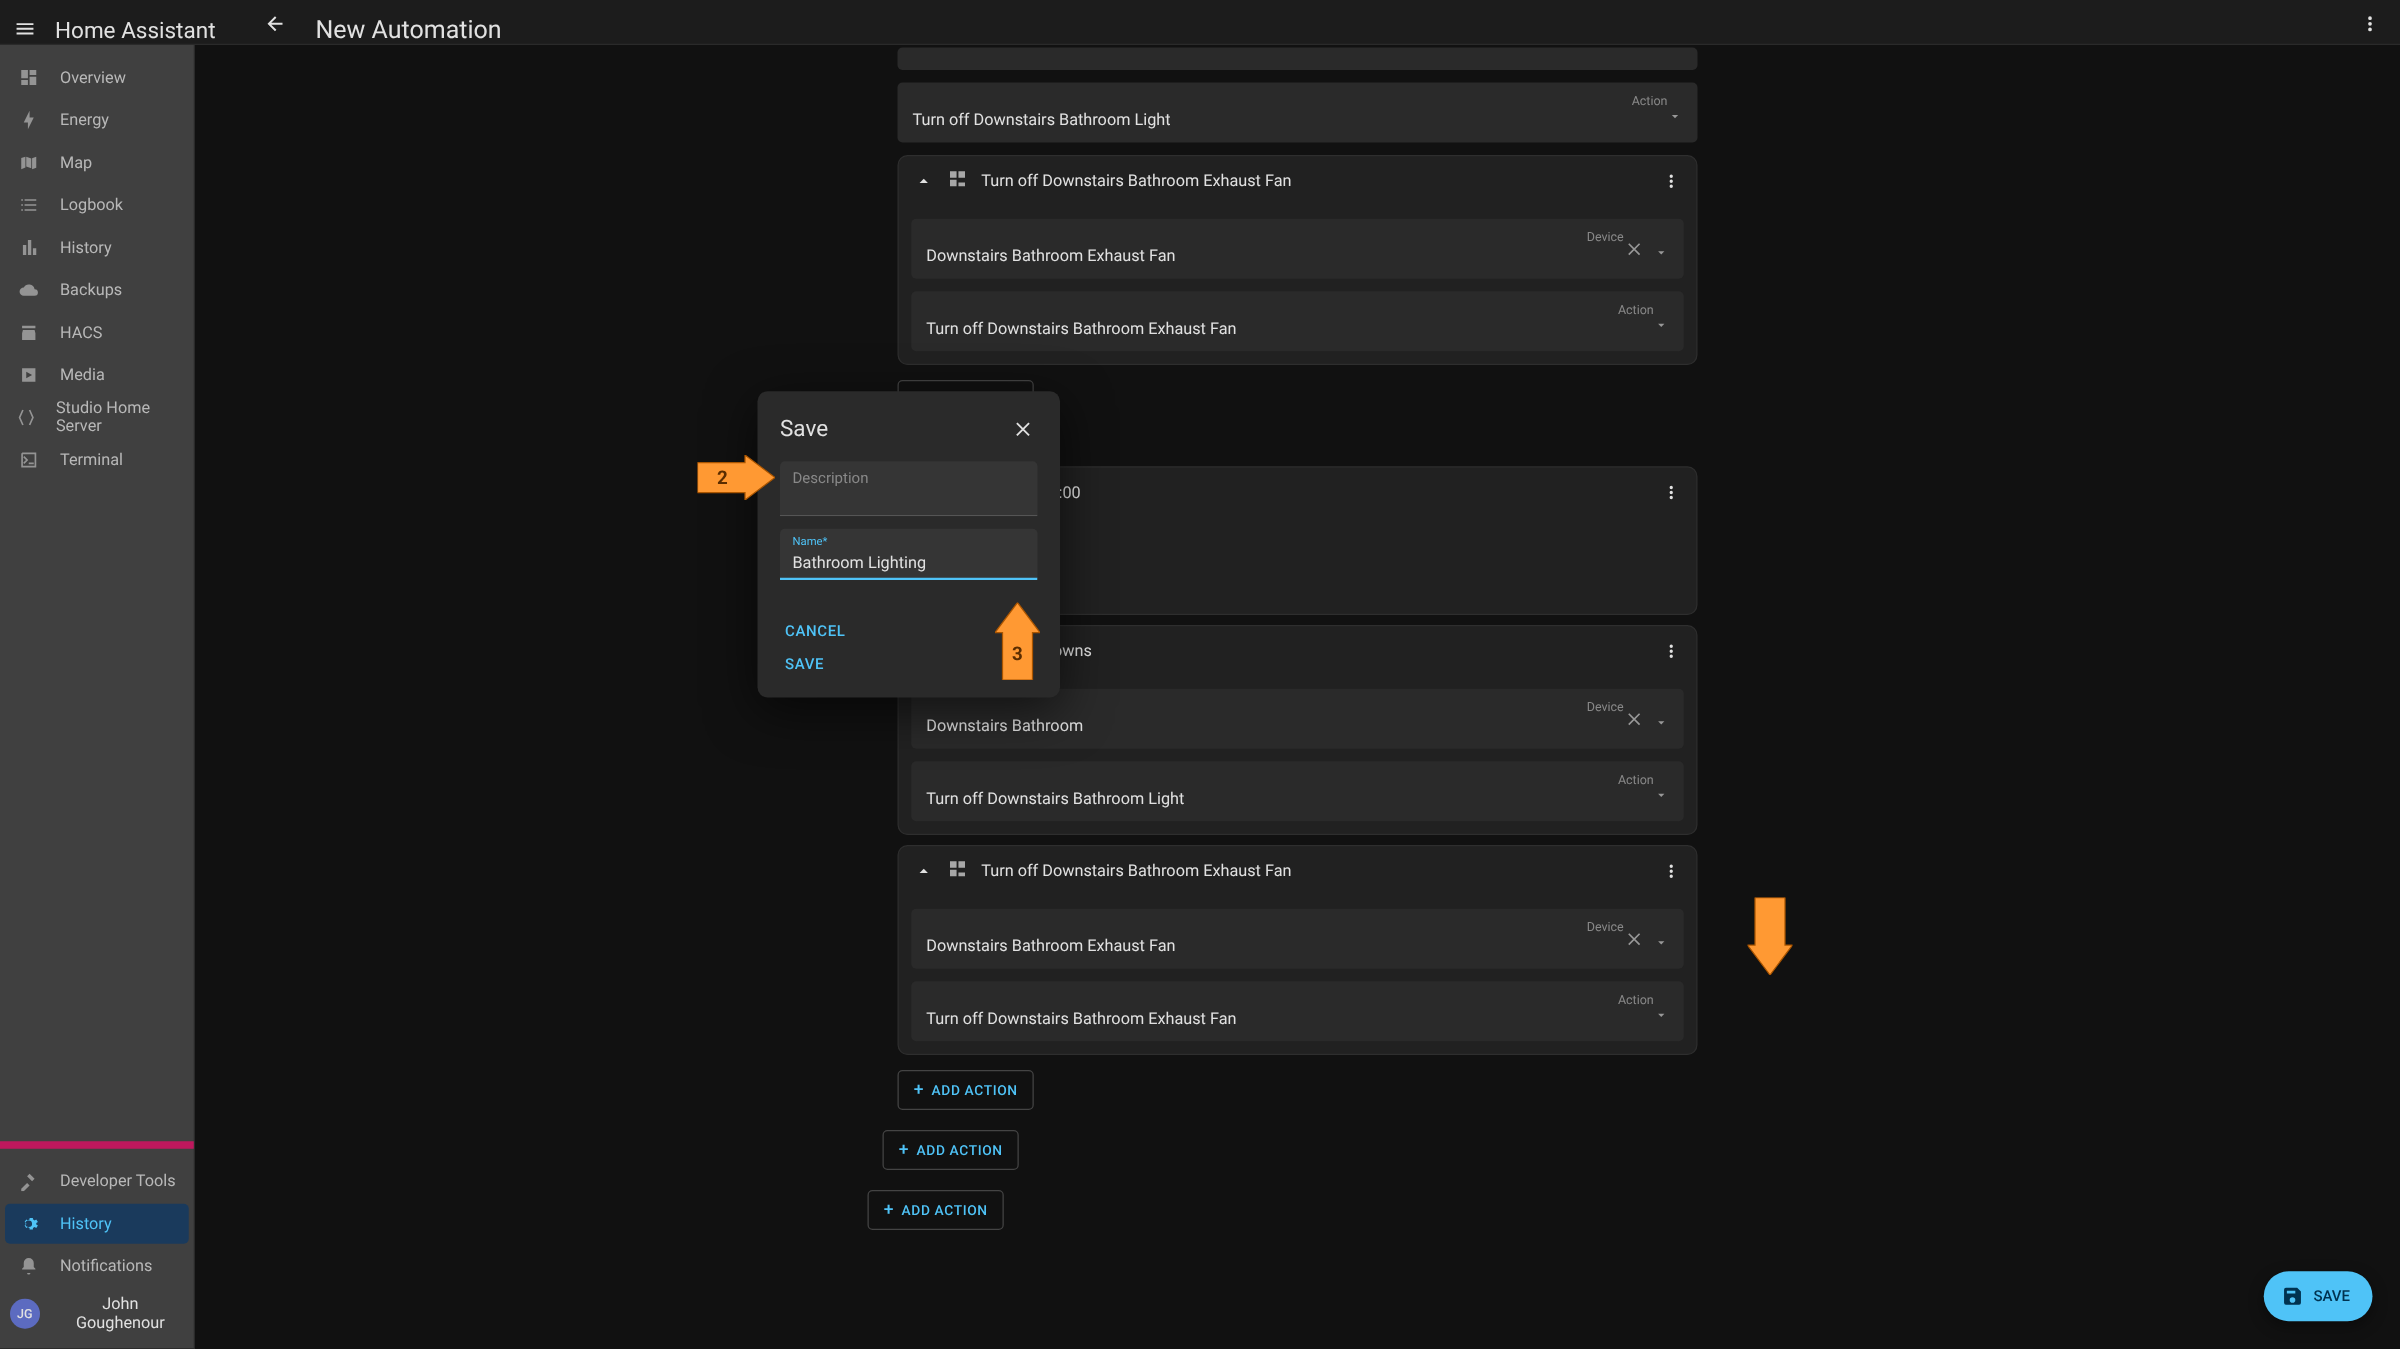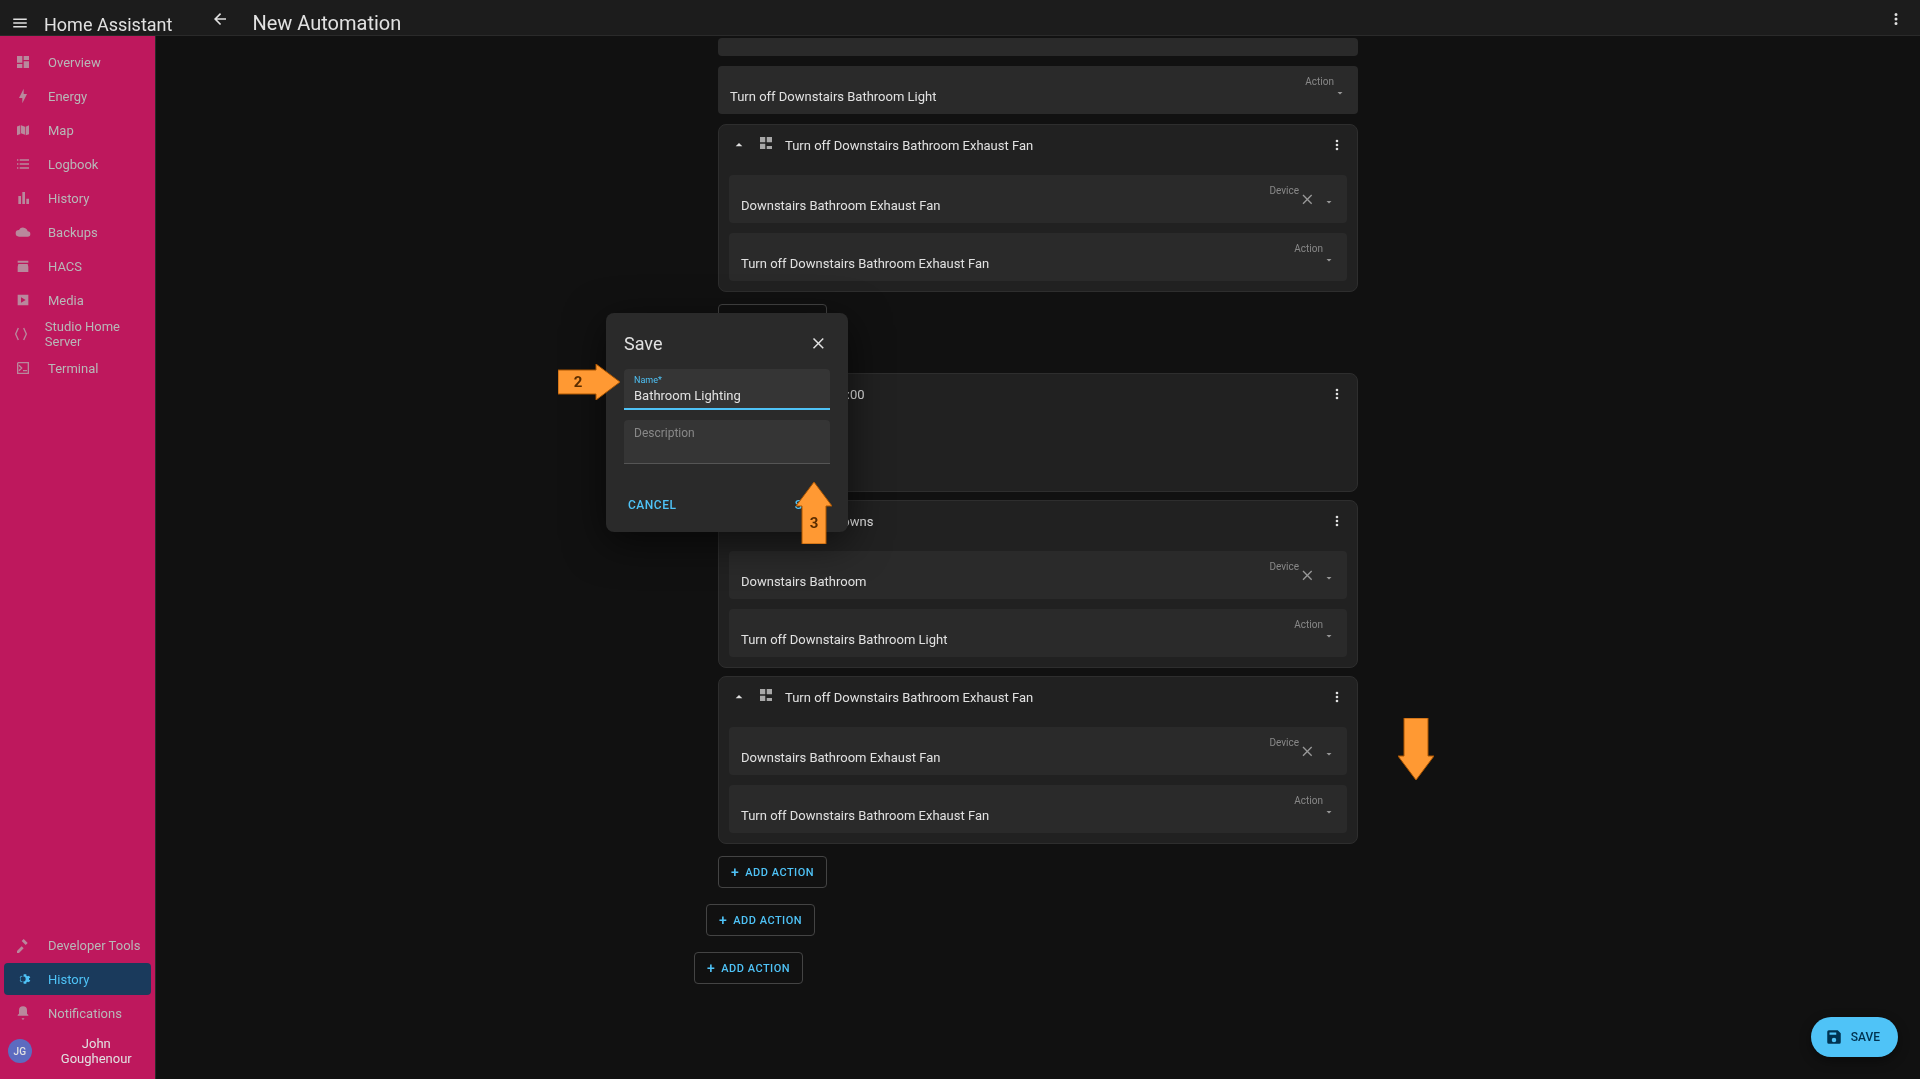--- a/index.html
+++ b/index.html
@@ -15,7 +15,7 @@
 .more-vert { width: 32px; height: 32px; display: flex; align-items: center; justify-content: center; cursor: pointer; }
 
 
-.sidebar { position: absolute; top: 36px; left: 0; width: 156px; bottom: 0; background: #be185d; border-right: 1px solid #2a2a2a; display: flex; flex-direction: column; }
+.sidebar { position: absolute; top: 36px; left: 0; width: 156px; bottom: 0; background: #404040; border-right: 1px solid #2a2a2a; display: flex; flex-direction: column; }
 .sidebar-items { flex: 1; padding-top: 8px; overflow: hidden; }
 .sidebar-item { height: 32px; display: flex; align-items: center; padding: 0 8px; cursor: pointer; color: #b8b8b8; font-size: 13px; margin: 2px 4px; border-radius: 4px; }
 .sidebar-item.active { background: #1a3a5c; color: #4fc3f7; }

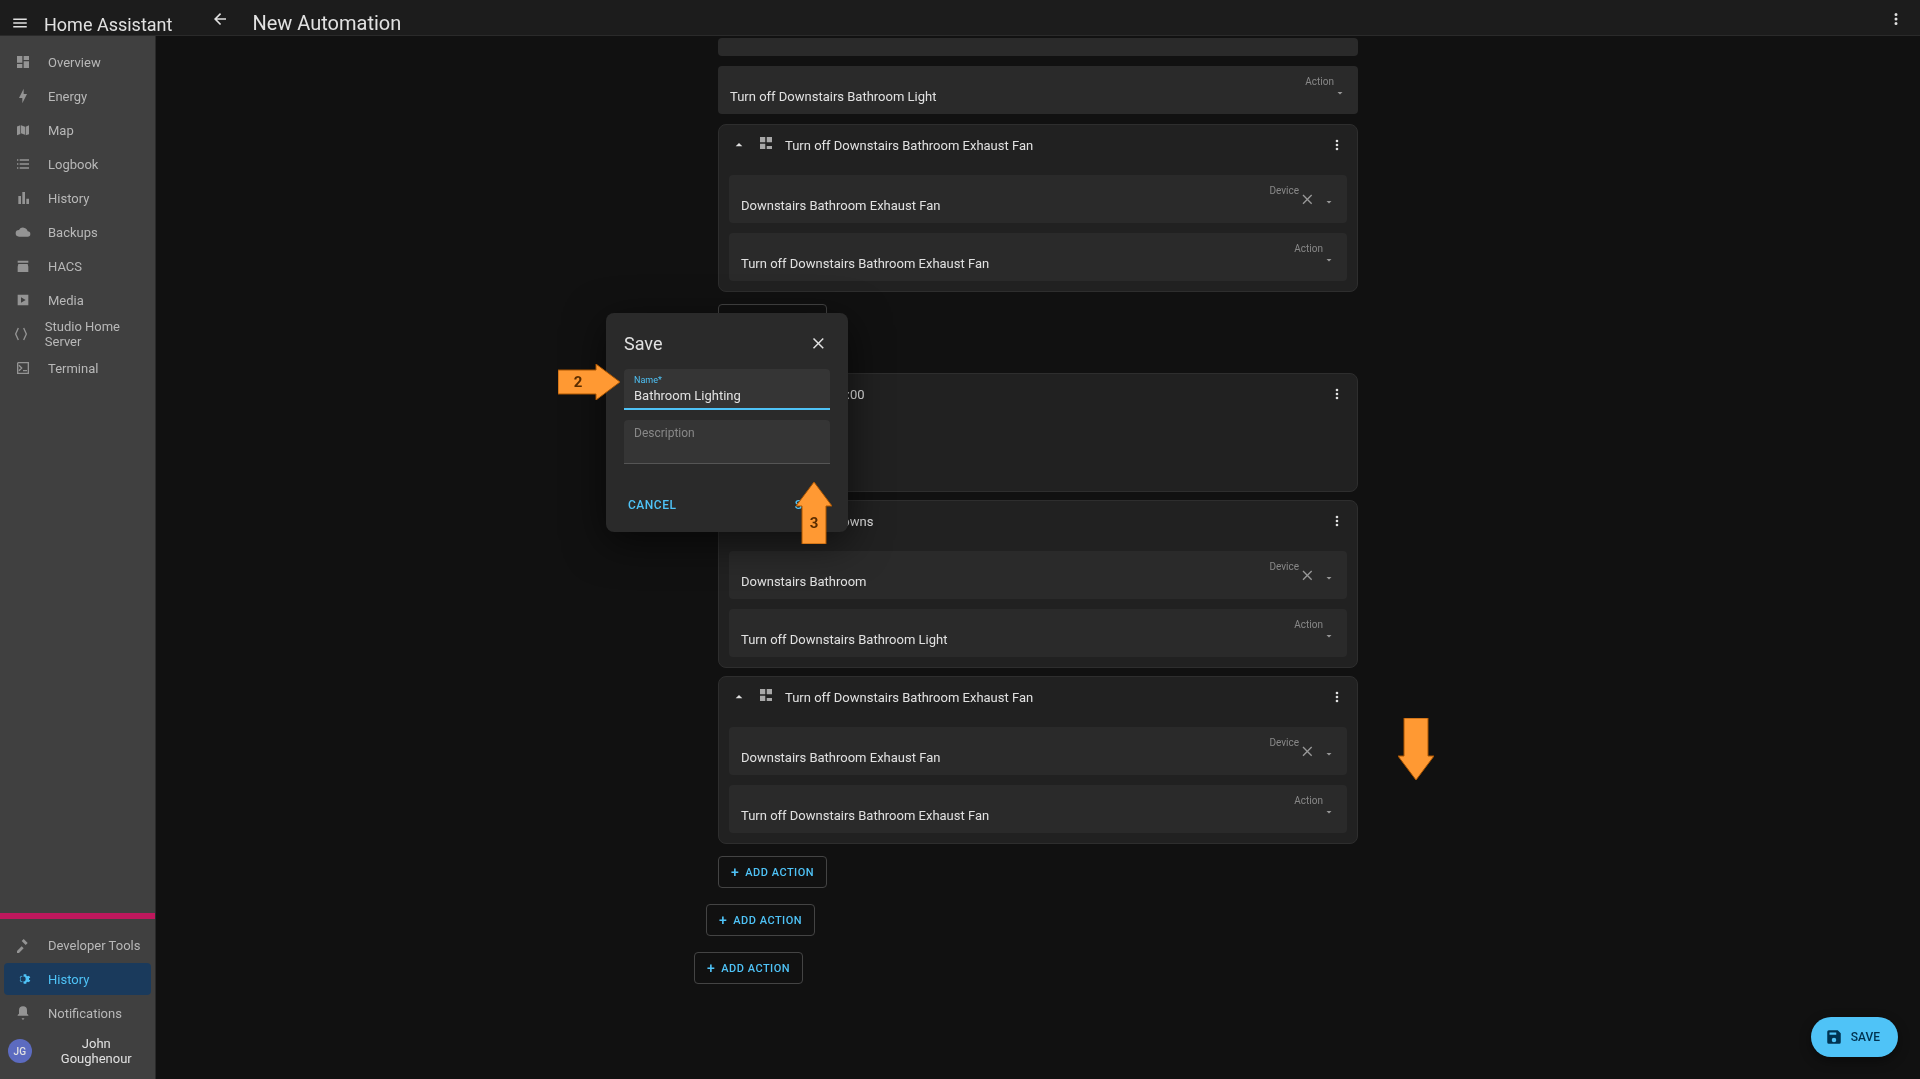--- a/index.html
+++ b/index.html
@@ -459,12 +459,12 @@
       </div>
   </div>
   <div class="dialog-body">
+    <div class="dialog-field desc">
+      <div class="dialog-field-label">Description</div>
+    </div>
     <div class="dialog-field">
       <div class="dialog-field-label">Name*</div>
       <input class="dialog-input" value="Bathroom Lighting" style="">
-    </div>
-    <div class="dialog-field desc">
-      <div class="dialog-field-label">Description</div>
     </div>
   </div>
   <div class="dialog-actions">

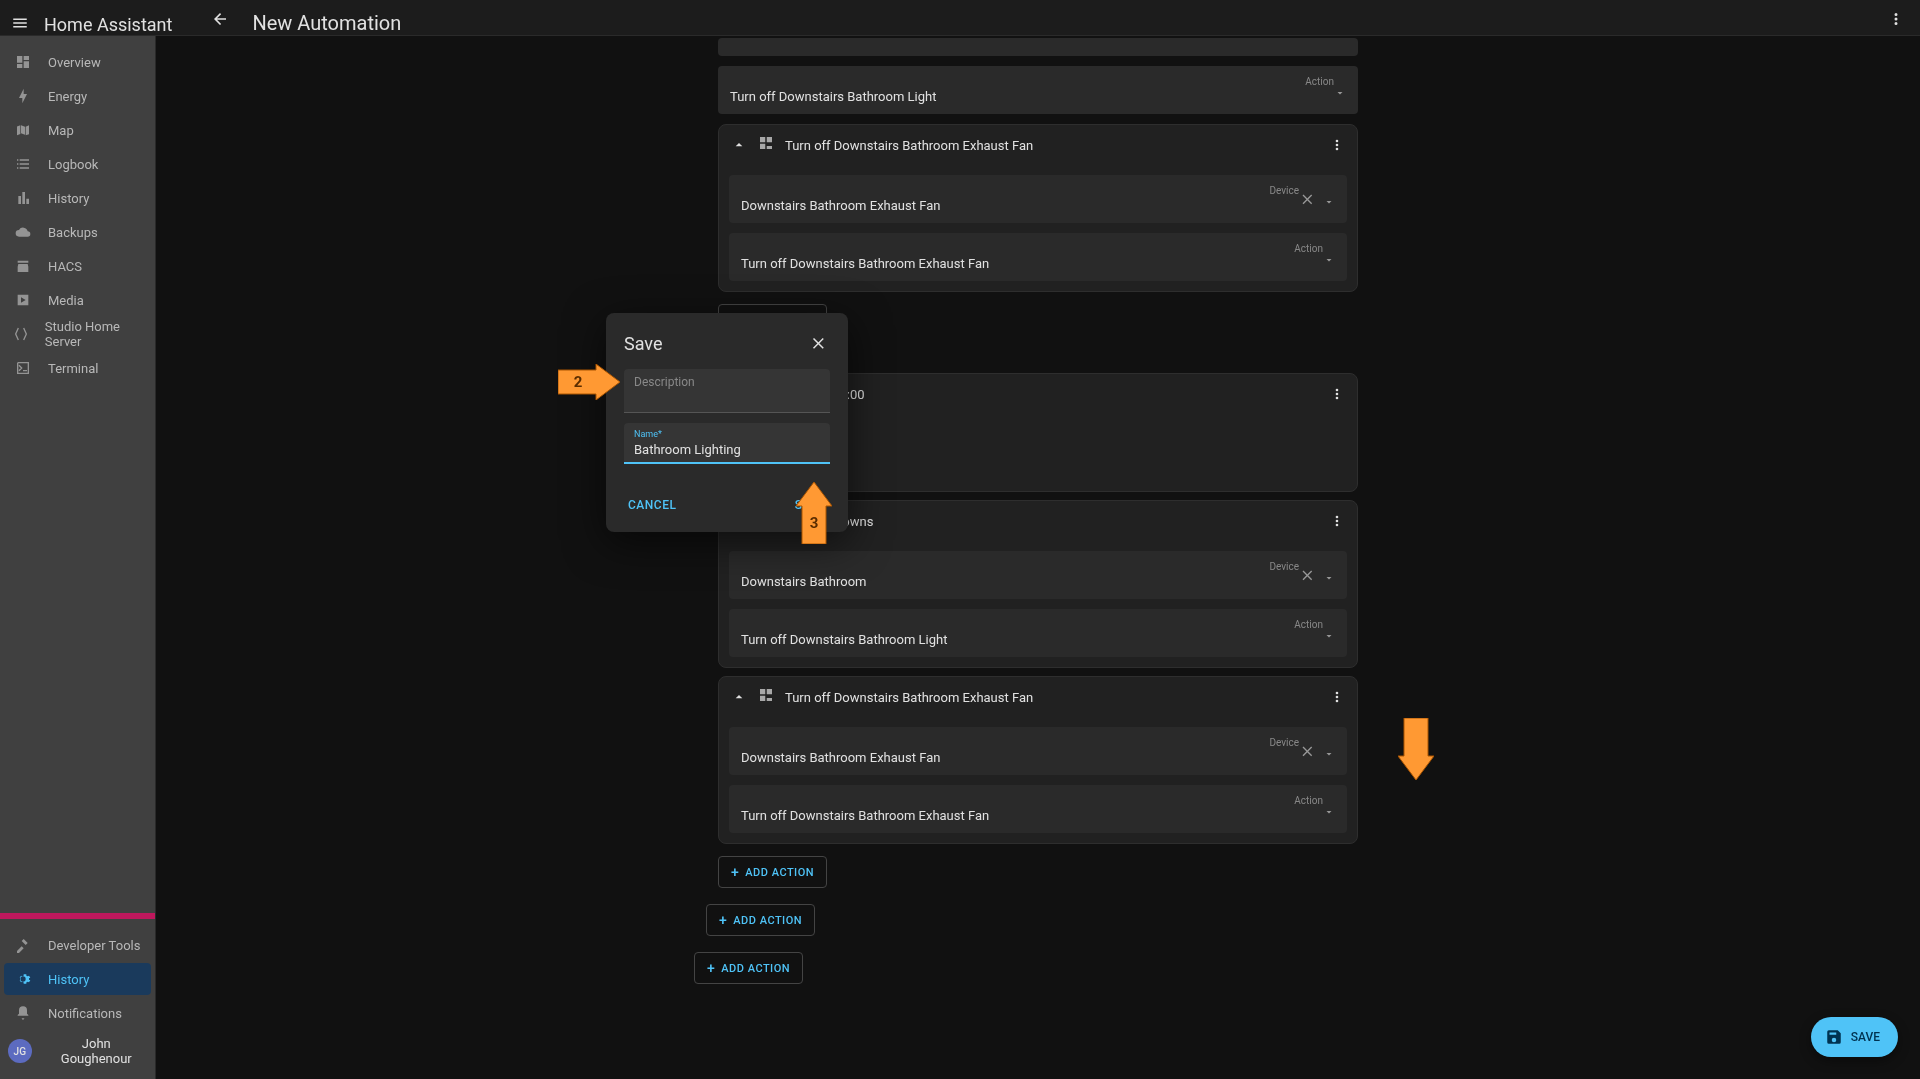--- a/index.html
+++ b/index.html
@@ -75,7 +75,7 @@
 .dialog-field-label { font-size: 9px; color: #4fc3f7; }
 .dialog-field.desc .dialog-field-label { color: #888; font-size: 12px; }
 .dialog-input { width: 100%; background: transparent; border: none; color: #e1e1e1; font-size: 13px; outline: none; }
-.dialog-actions { display: flex; justify-content: space-between; padding: 4px 18px 14px 18px; }
+.dialog-actions { display: flex; justify-content: space-between; padding: 4px 18px 14px 18px; flex-direction: column; }
 .dialog-btn { color: #4fc3f7; font-size: 12px; font-weight: 500; letter-spacing: 0.5px; cursor: pointer; padding: 6px 4px; }
 
 

